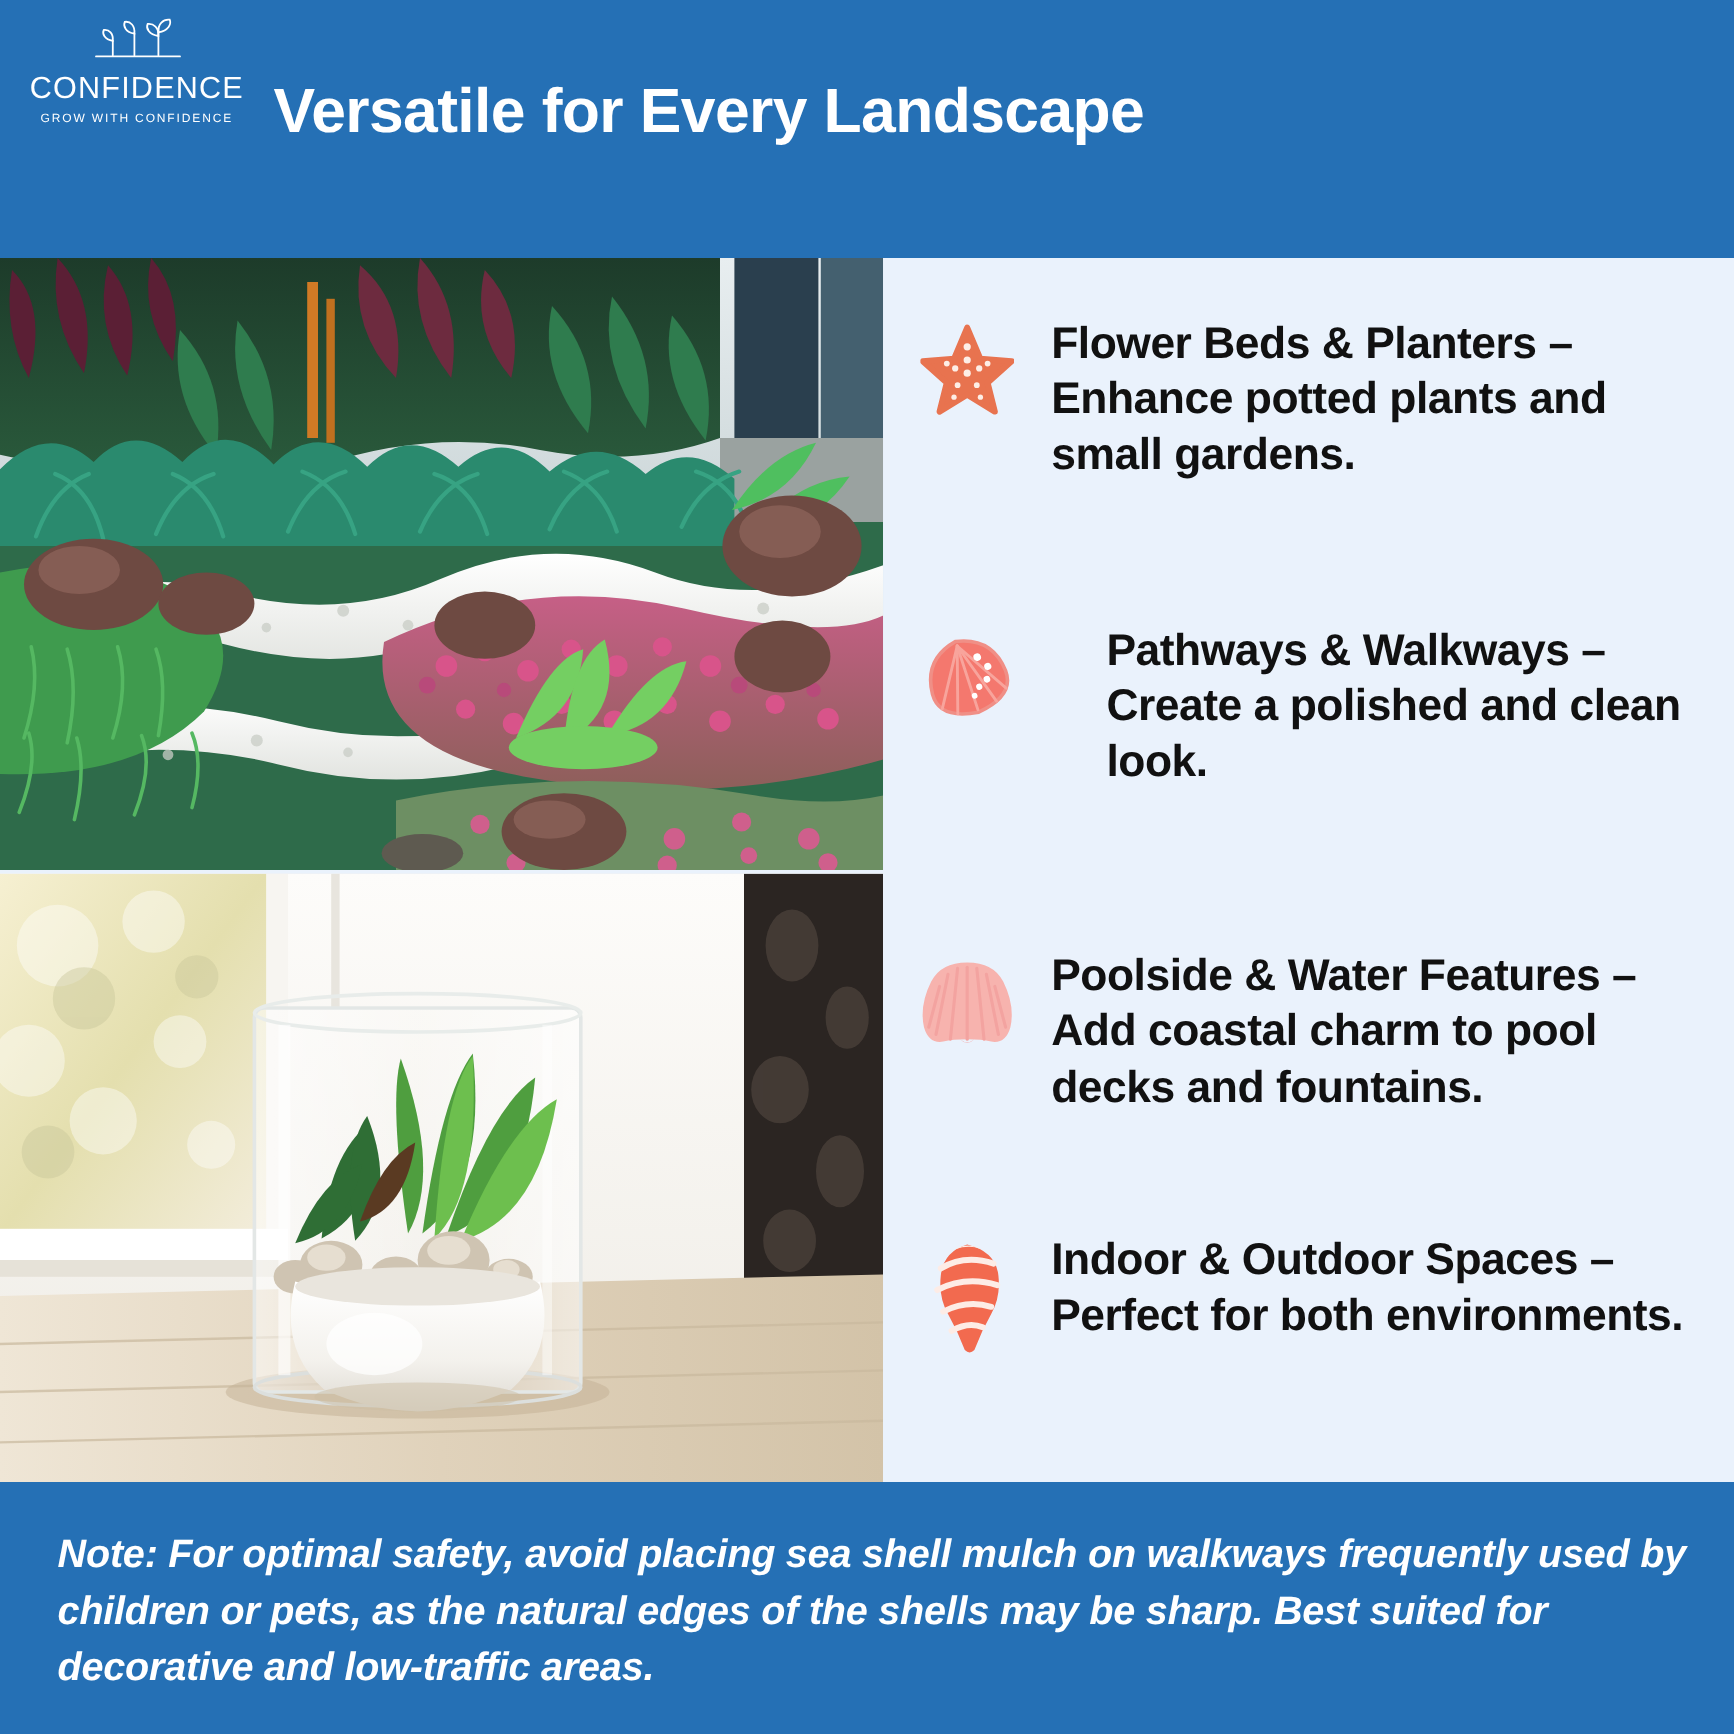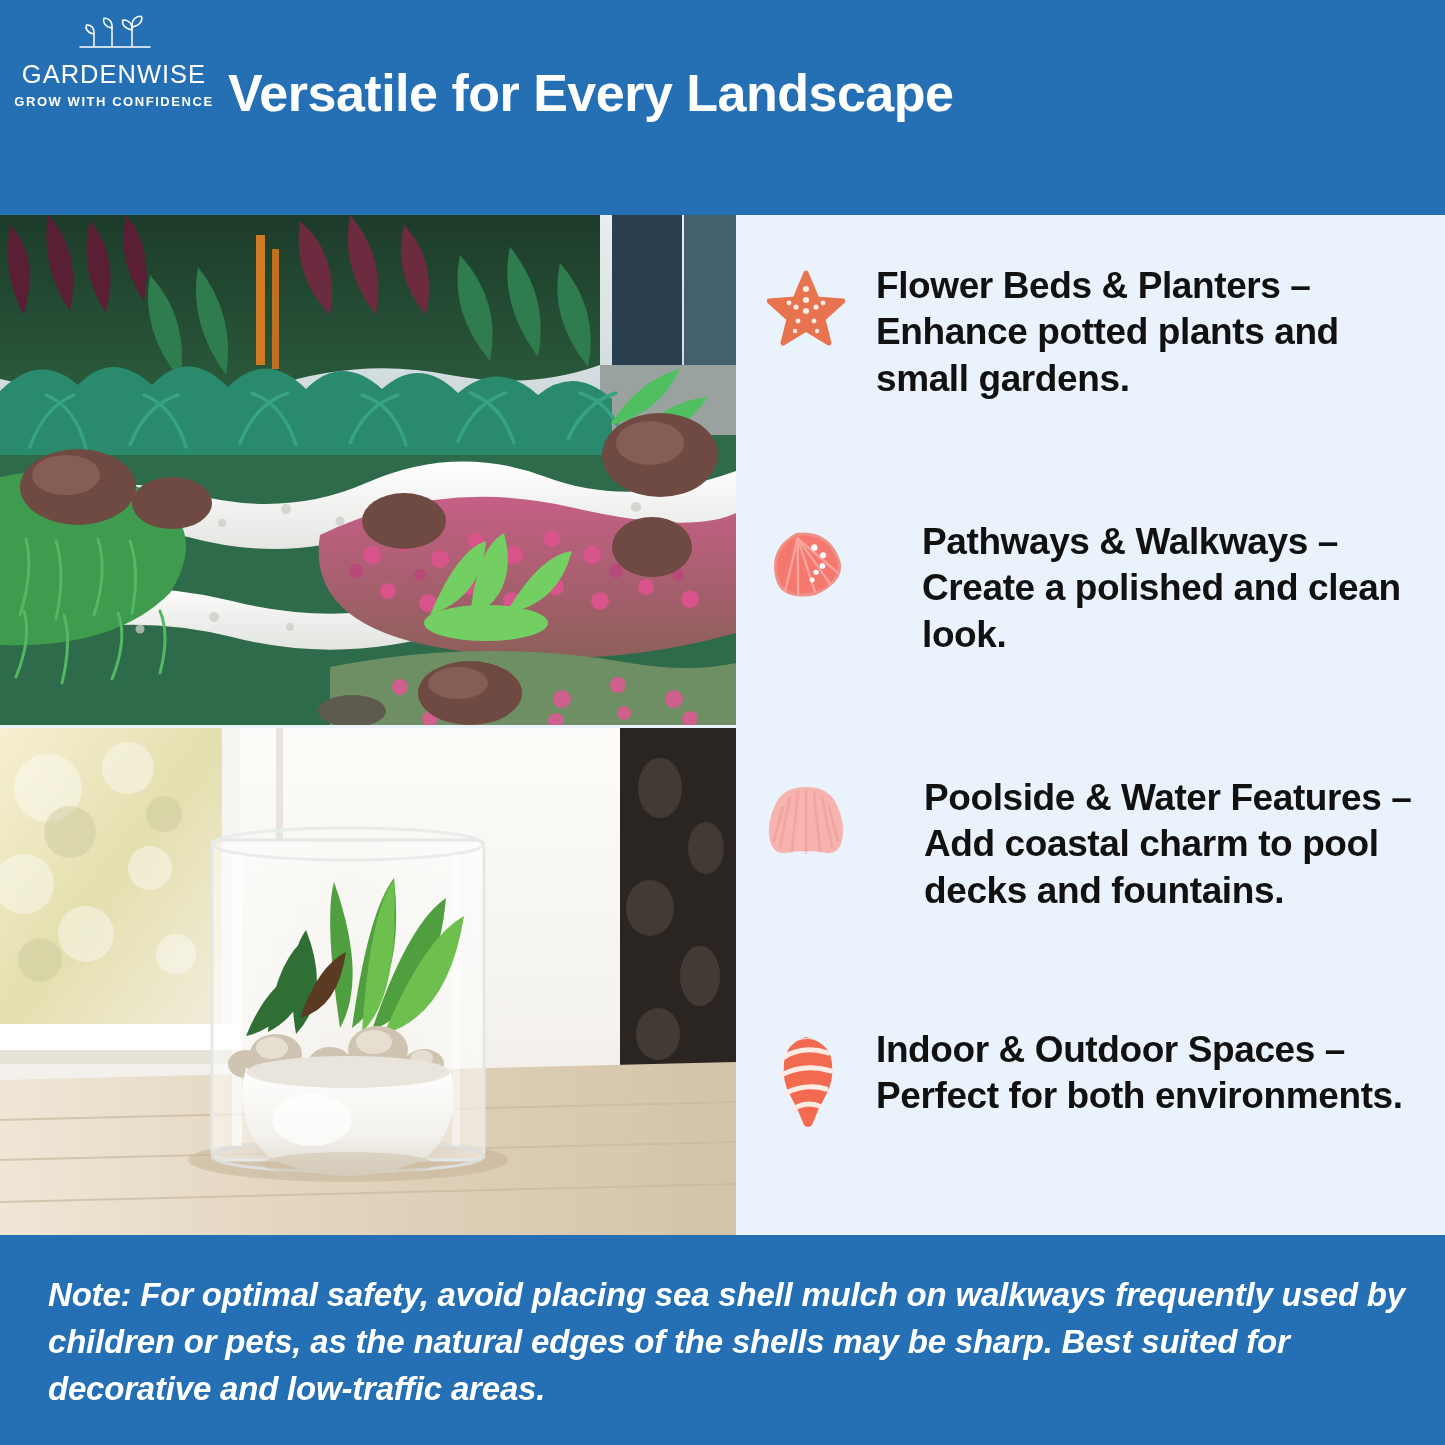--- a/index.html
+++ b/index.html
@@ -99,7 +99,7 @@
           <path d="M16 35 L86 35"></path>
         </g>
       </svg>
-      <div class="logo-word">GARDENWISE</div>
+      <div class="logo-word">CONFIDENCE</div>
       <div class="logo-tag">GROW WITH CONFIDENCE</div>
     </div>
 

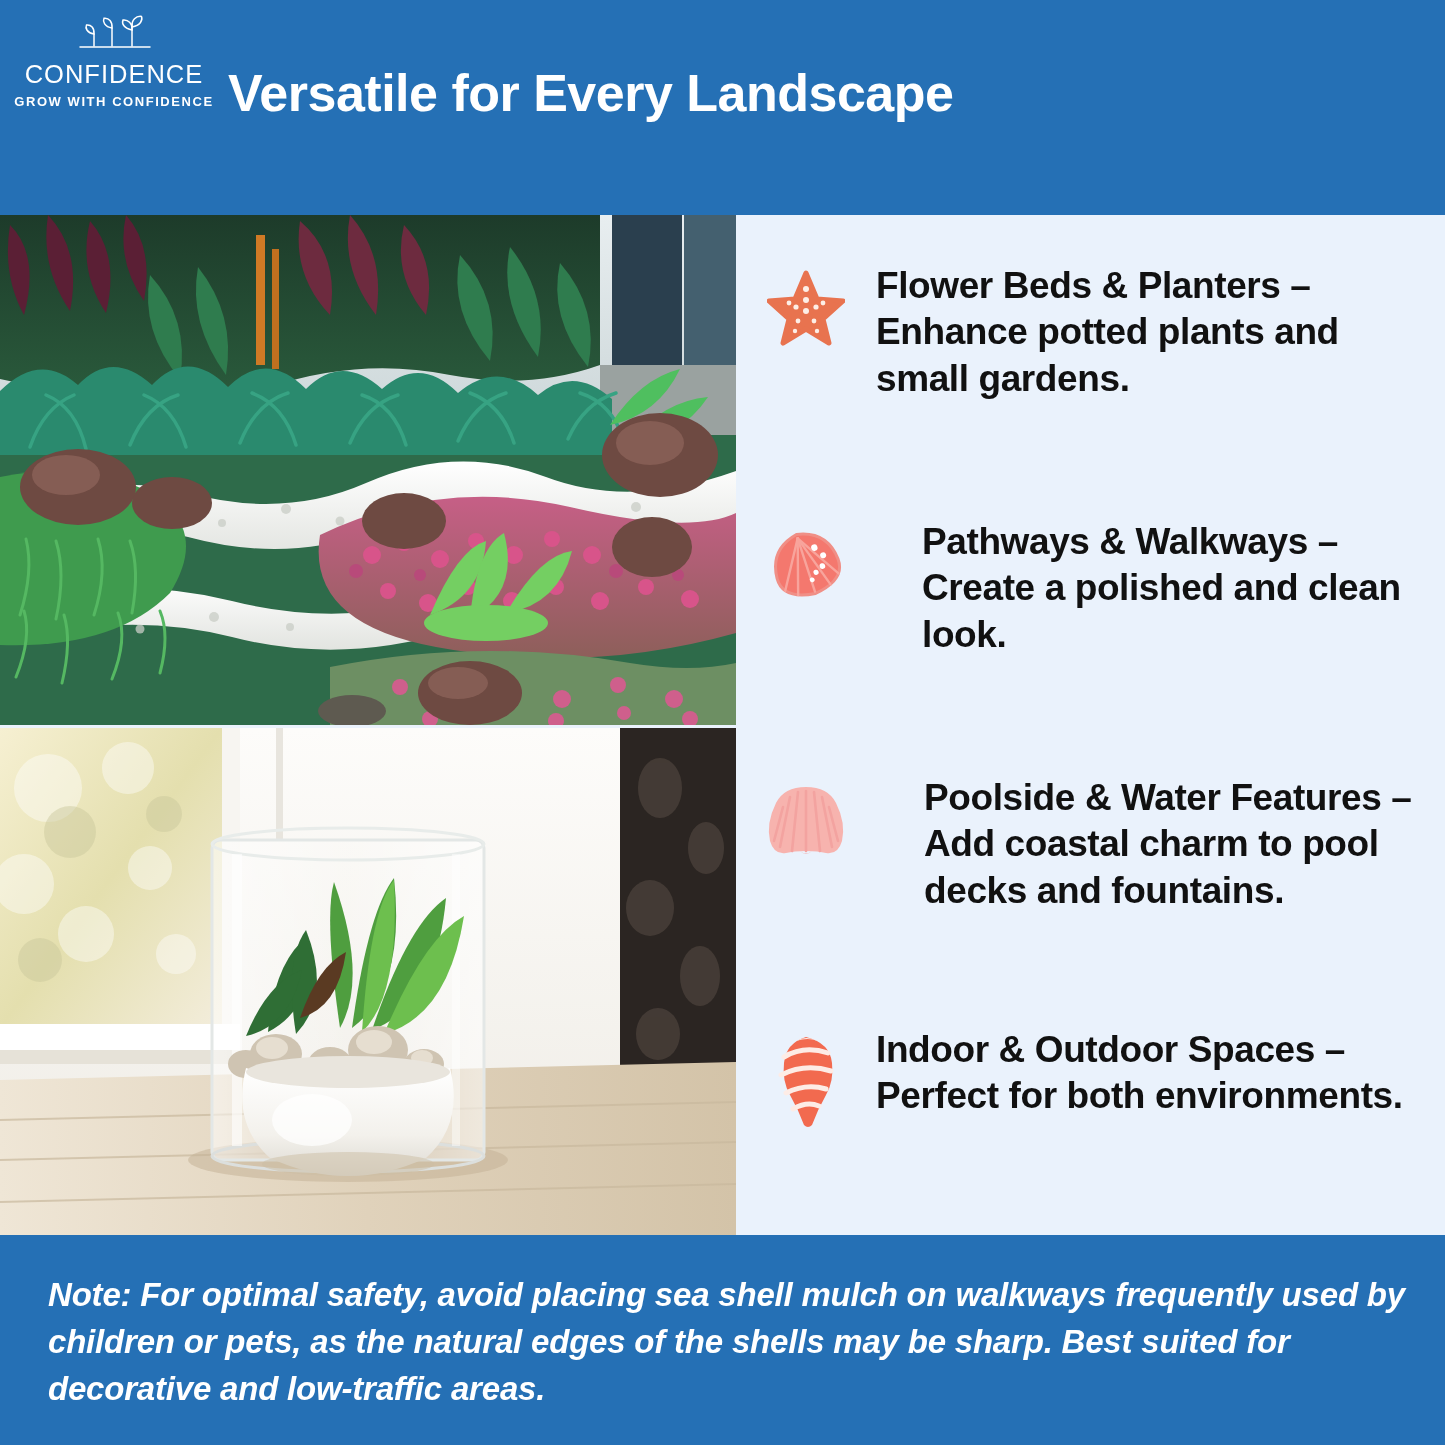--- a/index.html
+++ b/index.html
@@ -23,7 +23,7 @@
     line-height:1.0; white-space:nowrap;
   }
   .logo-tag {
-    color:#ffffff; font-size:13px; font-weight:700; letter-spacing:1.55px;
+    color:#ffffff; font-size:10px; font-weight:400; letter-spacing:1.55px;
     margin-top:6px; white-space:nowrap;
   }
   .header-title {

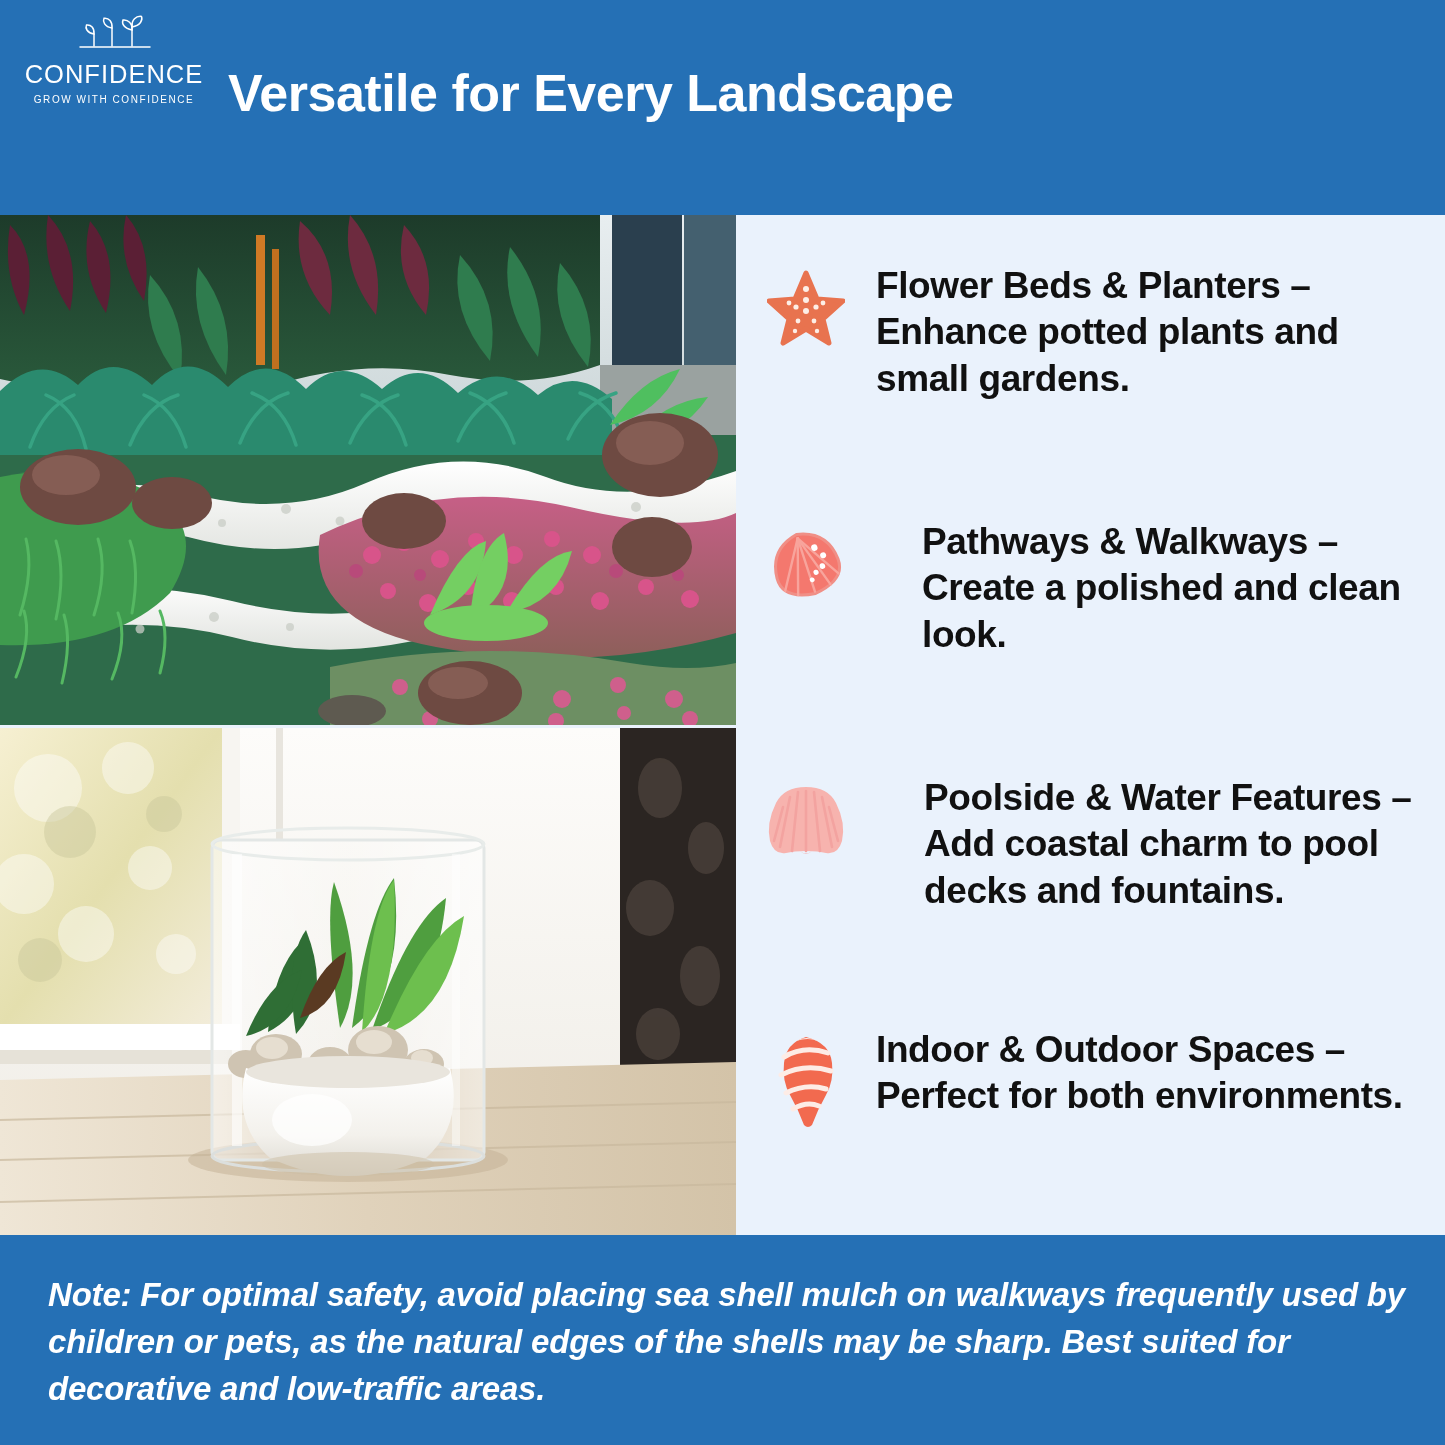--- a/index.html
+++ b/index.html
@@ -65,7 +65,7 @@
   }
   .f1 { top:48px; }
   .f2 { top:304px;gap:46px; }
-  .f3 { top:560px;gap:48px; }
+  .f3 { top:575px; }
   .f4 { top:812px; }
 
   

